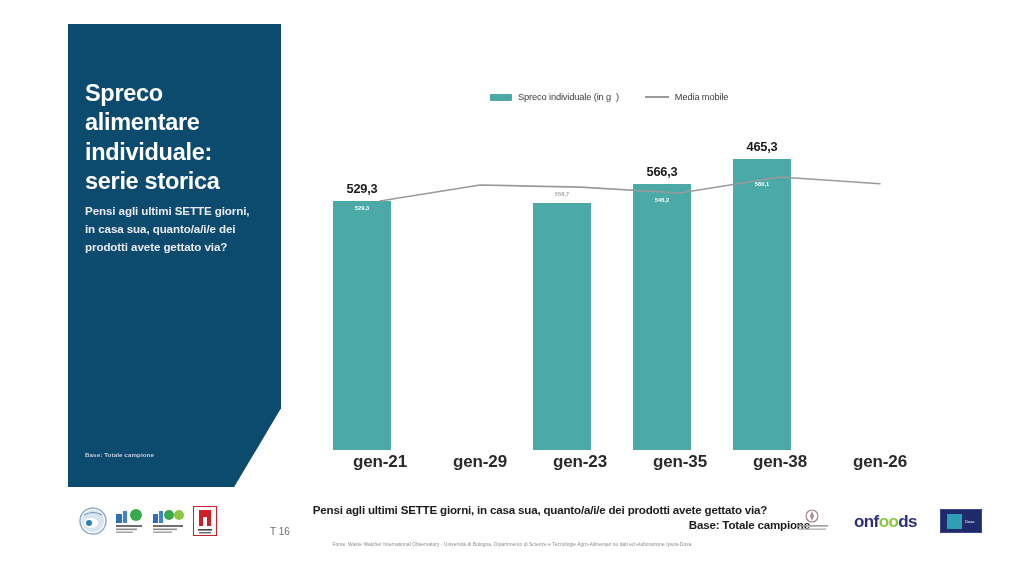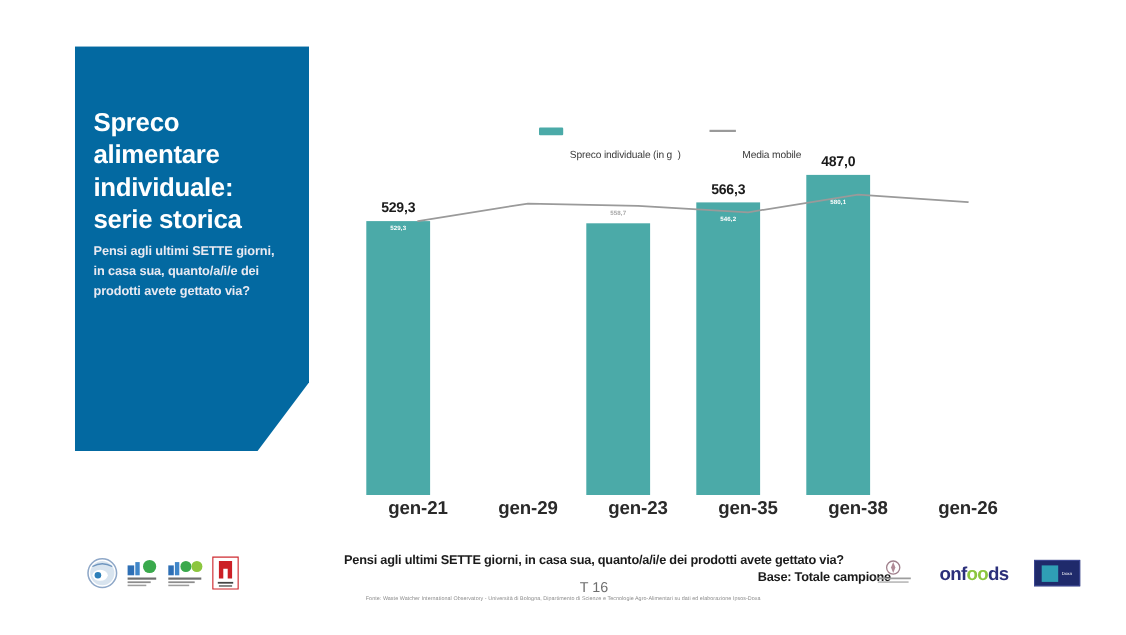--- a/index.html
+++ b/index.html
@@ -18,9 +18,9 @@
   
   #navy-panel {
     position: absolute;
-    left: 68px; top: 42px;
-    width: 213px; height: 368px;
-    background: #0369a1;
+    left: 68px; top: 24px;
+    width: 213px; height: 463px;
+    background: #0c4a6e;
     clip-path: polygon(0 0, 100% 0, 100% 83%, 78% 100%, 0 100%);
     padding: 0;
   }

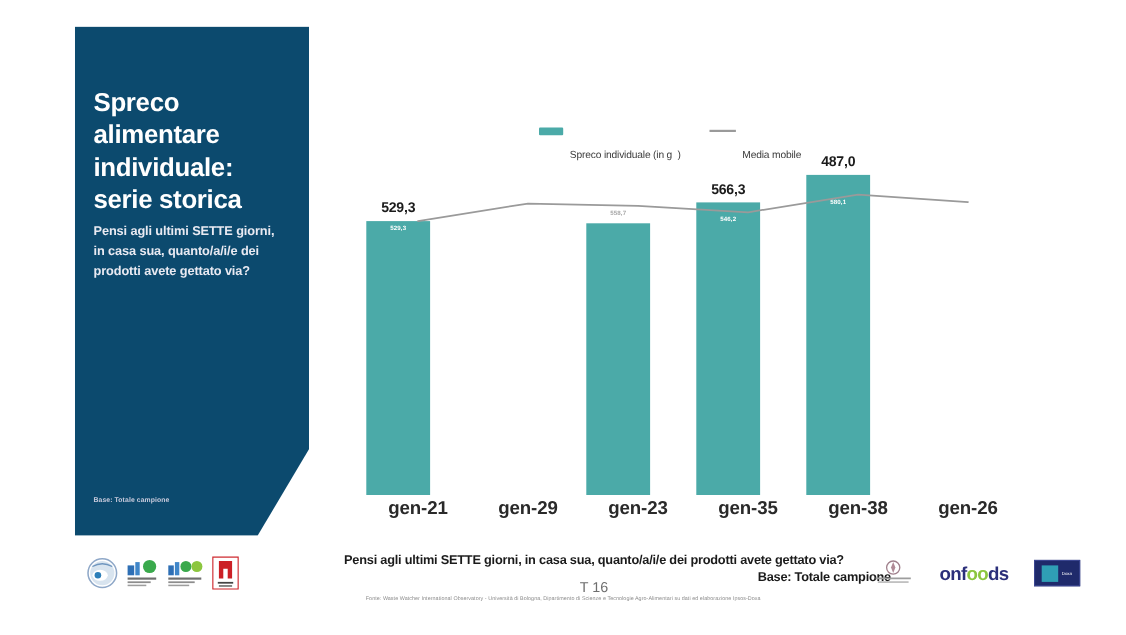--- a/index.html
+++ b/index.html
@@ -76,7 +76,6 @@
     color: #3c3c3c;
     letter-spacing: -0.15px;
     white-space: pre;
-    margin-top: 44px;
   }
 
   

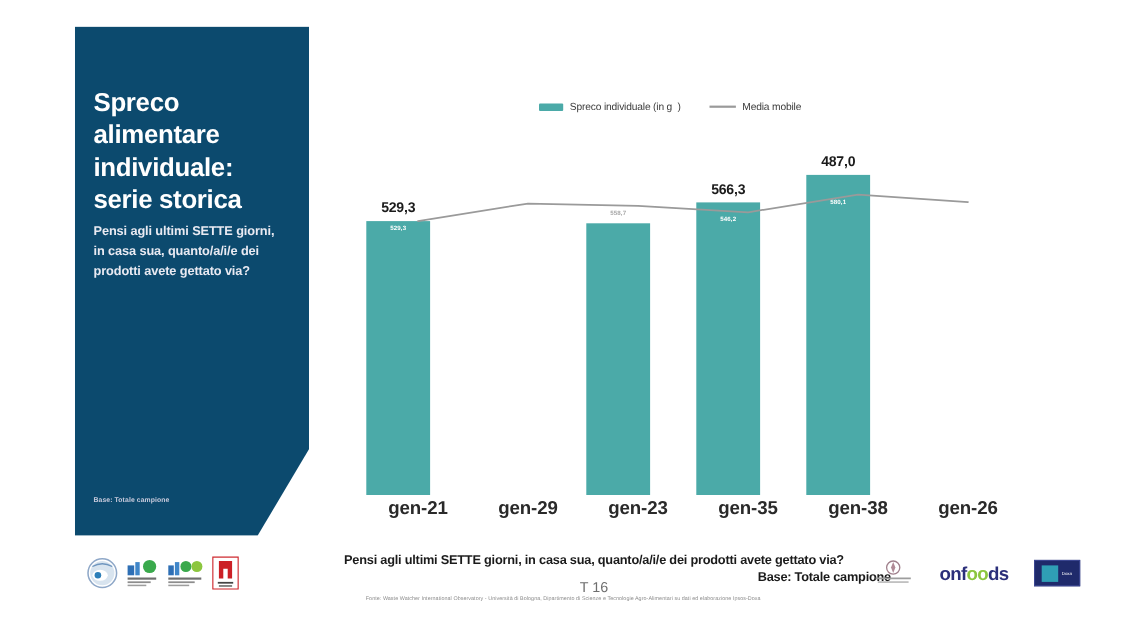--- a/index.html
+++ b/index.html
@@ -272,7 +272,7 @@
       </div>
 
       <div class="bar-group" style="left:400px;">
-        <div class="bar-value" style="top: 9.22353px;">487,0</div>
+        <div class="bar-value" style="top: 9.22353px;">465,3</div>
         <div class="bar" style="height: 290.776px; background: rgb(75, 170, 168);"></div>
         <div class="ma-inline-label on-bar" style="top: 51.0118px;">580,1</div>
       </div>

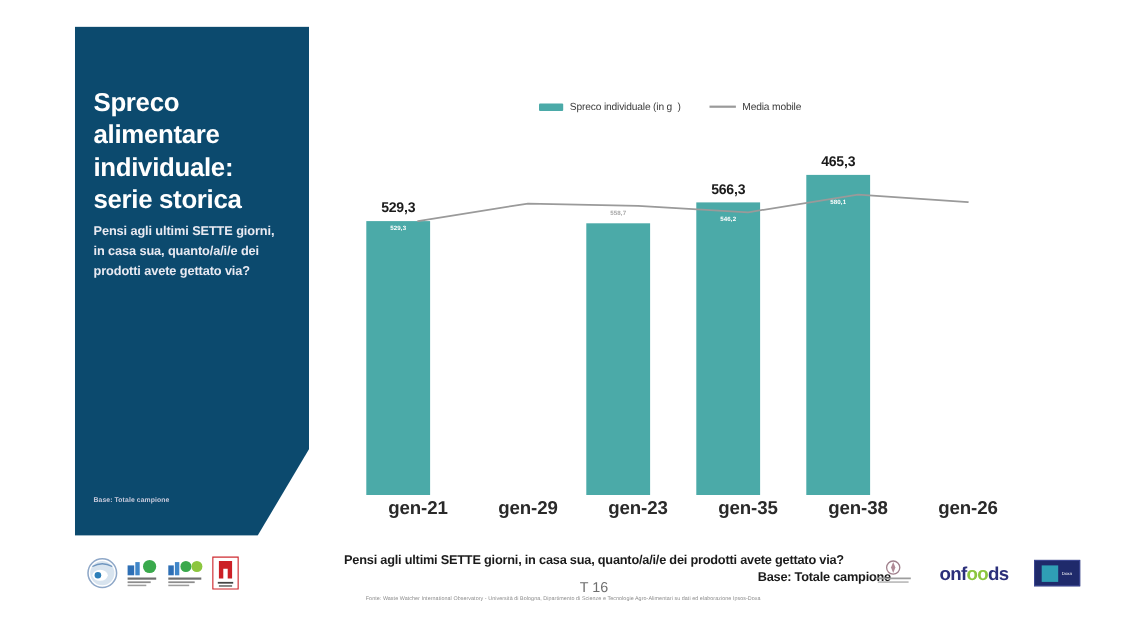--- a/index.html
+++ b/index.html
@@ -173,8 +173,7 @@
     position: absolute;
     left: 270px; top: 526px;
     width: 540px;
-    text-align: center;
-    font-size: 13px;
+    font-size: 10px;
     color: #6e6e6e;
   }
   #footer-source {

